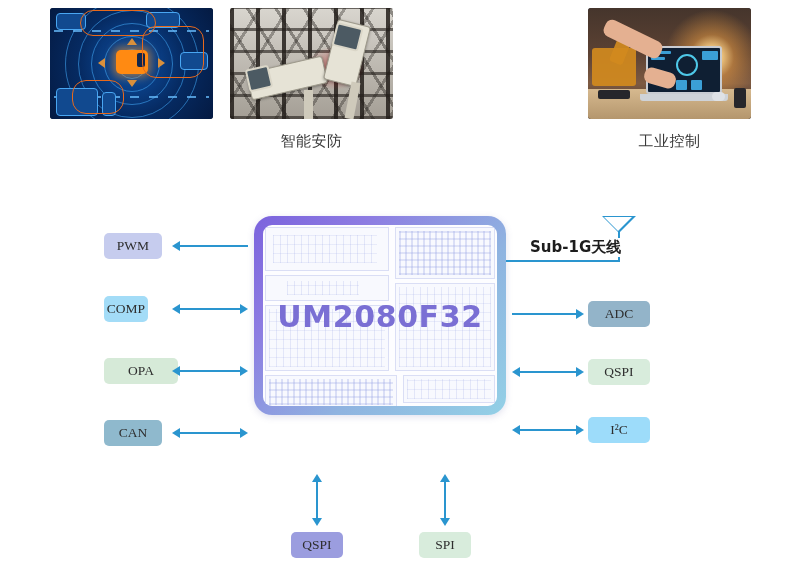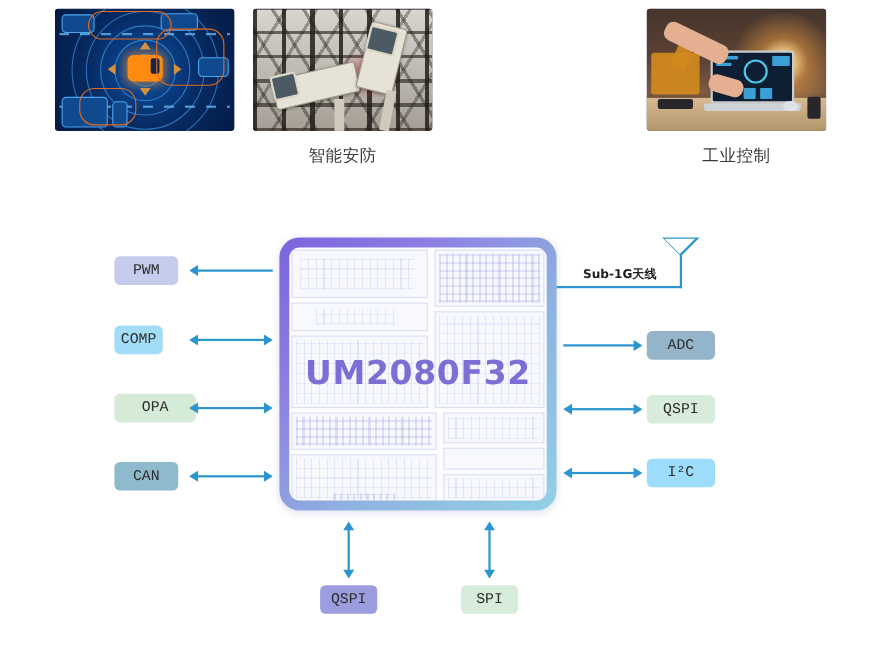--- a/index.html
+++ b/index.html
@@ -219,7 +219,7 @@
     justify-content: center;
     font-size: 13.5px;
     color: #2e2e2e;
-    font-family: Liberation Mono, monospace;
+    font-family: Liberation Serif, serif;
     white-space: nowrap;
   }
 

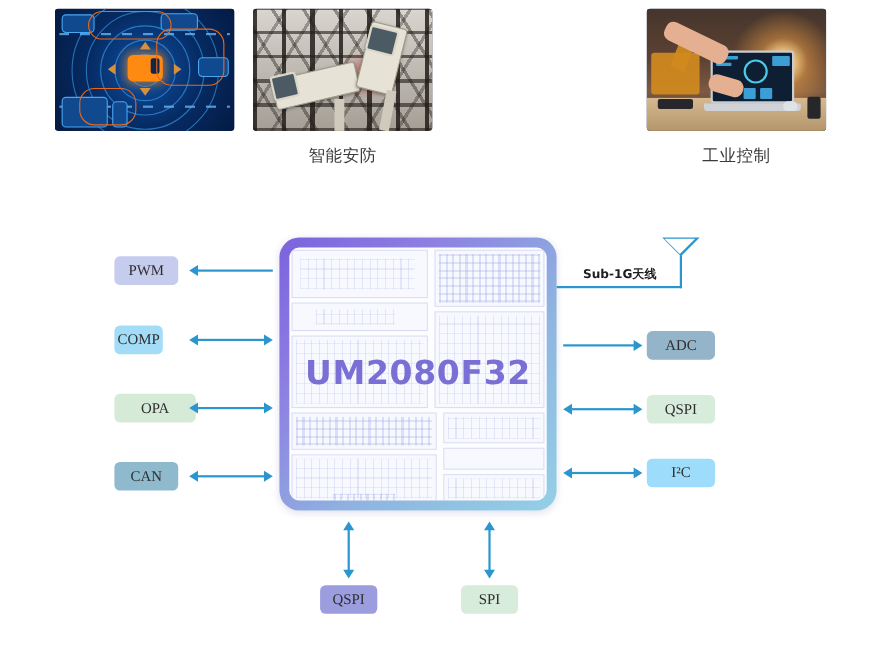--- a/index.html
+++ b/index.html
@@ -272,7 +272,7 @@
   }
   .ant-label {
     position: absolute; left: 20px; bottom: 19px;
-    font-size: 11px; font-weight: bold; color: #1d1d1d;
+    font-size: 15px; font-weight: bold; color: #1d1d1d;
     background: #ffffff; padding: 0 4px;
     font-family: "DejaVu Sans", "Liberation Sans", sans-serif;
     white-space: nowrap;

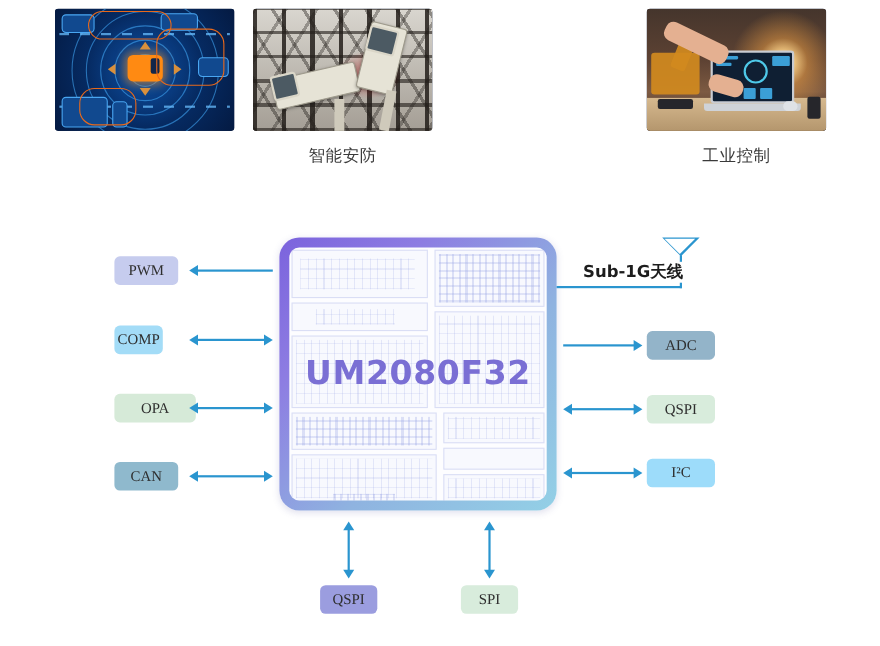--- a/index.html
+++ b/index.html
@@ -167,7 +167,7 @@
   .chip {
     position: absolute;
     left: 254px; top: 216px;
-    width: 252px; height: 248px;
+    width: 252px; height: 199px;
     border-radius: 18px;
     padding: 9px;
     background: linear-gradient(135deg, #7b63dd 0%, #8d7ce2 26%, #8fb3e0 62%, #93d0e6 100%);

